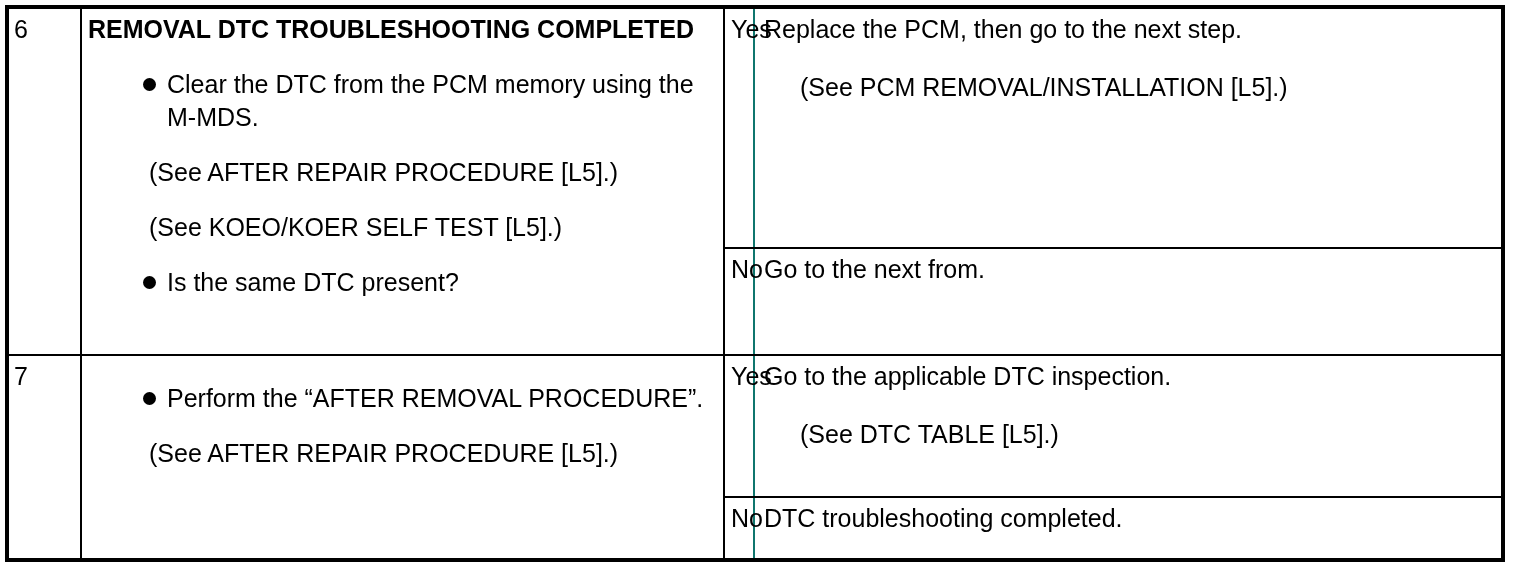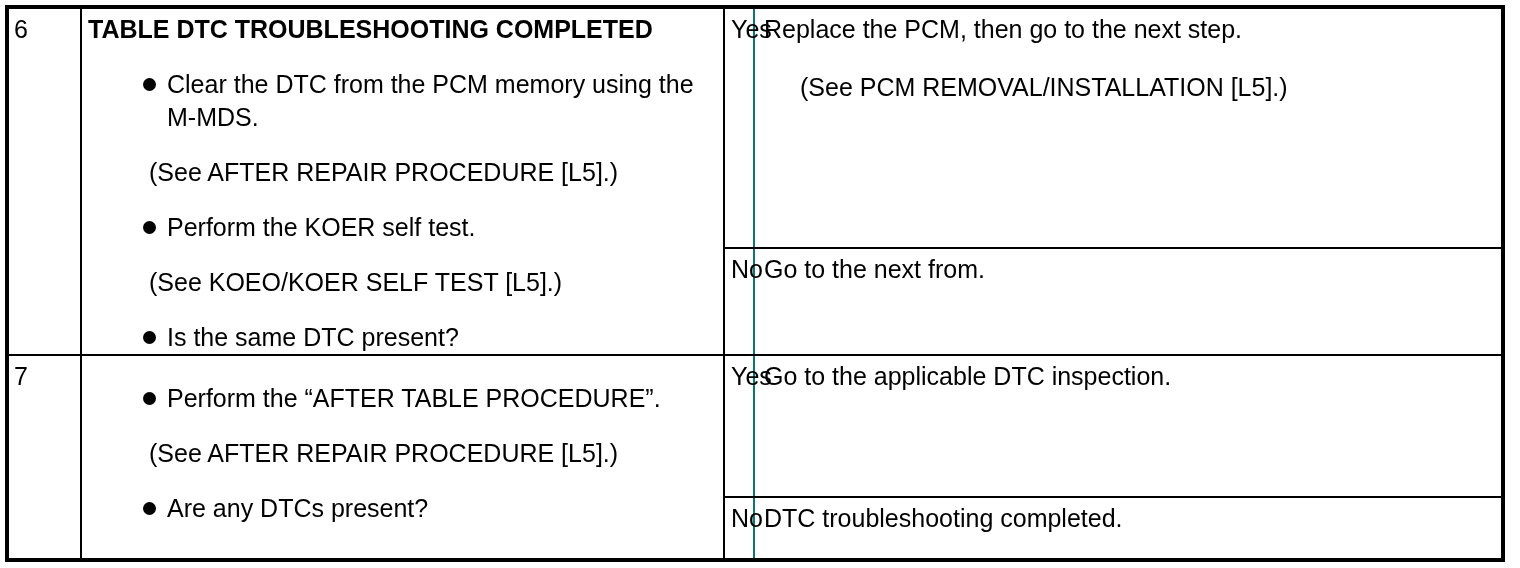--- a/index.html
+++ b/index.html
@@ -64,7 +64,7 @@
       <span>6</span>
     </div>
     <div class="cell-action">
-      <div class="action-title">TABLE DTC TROUBLESHOOTING COMPLETED</div>
+      <div class="action-title">REMOVAL DTC TROUBLESHOOTING COMPLETED</div>
       <div class="item">
         <span class="bullet-slot">
             <span class="bullet"></span>

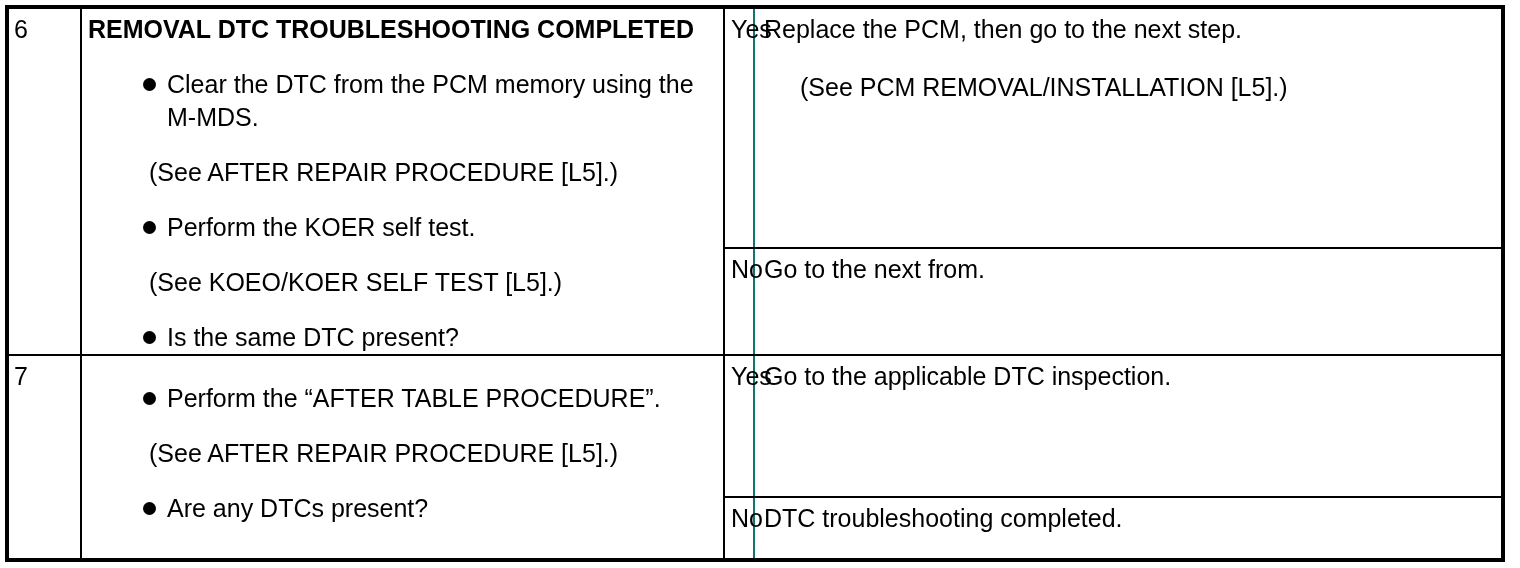--- a/index.html
+++ b/index.html
@@ -74,12 +74,6 @@
       <div class="item note">
         <span class="item-text">(See AFTER REPAIR PROCEDURE [L5].)</span>
       </div>
-      <div class="item">
-        <span class="bullet-slot">
-            <span class="bullet"></span>
-          </span>
-        <span class="item-text">Perform the KOER self test.</span>
-      </div>
       <div class="item note">
         <span class="item-text">(See KOEO/KOER SELF TEST [L5].)</span>
       </div>

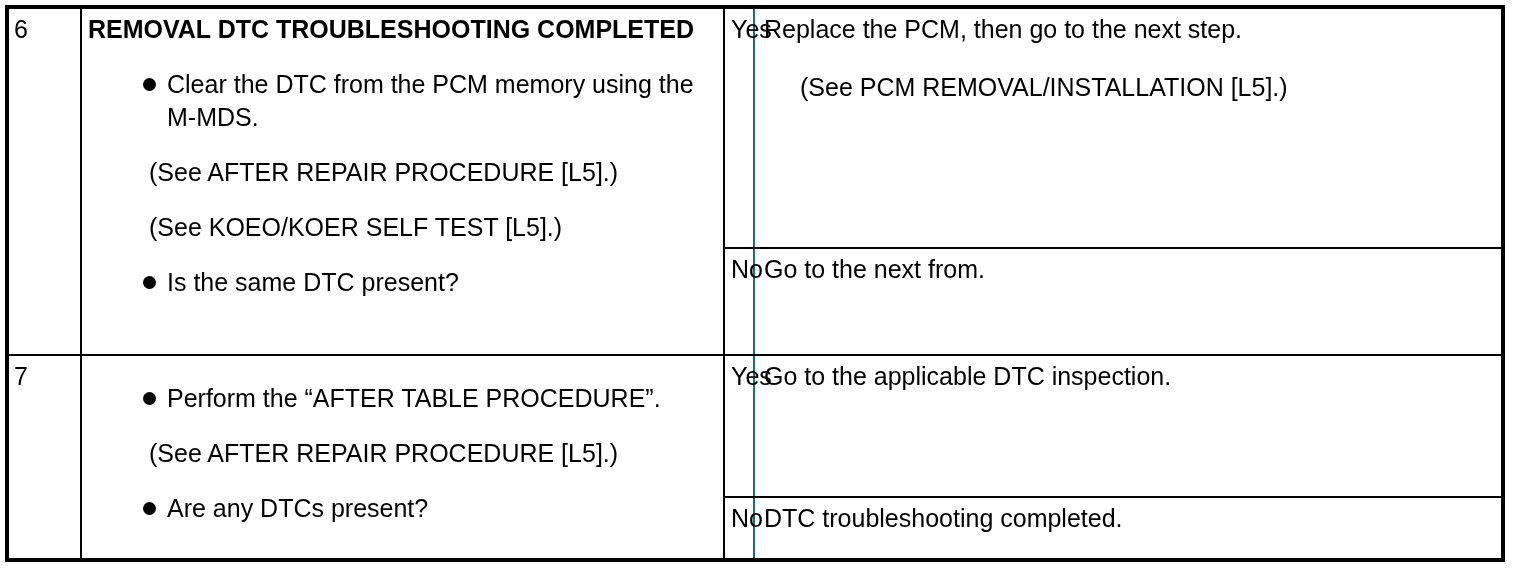--- a/index.html
+++ b/index.html
@@ -110,7 +110,7 @@
         <span class="bullet-slot">
             <span class="bullet"></span>
           </span>
-        <span class="item-text">Perform the “AFTER TABLE PROCEDURE”.</span>
+        <span class="item-text">Perform the “AFTER REMOVAL PROCEDURE”.</span>
       </div>
       <div class="item note">
         <span class="item-text">(See AFTER REPAIR PROCEDURE [L5].)</span>

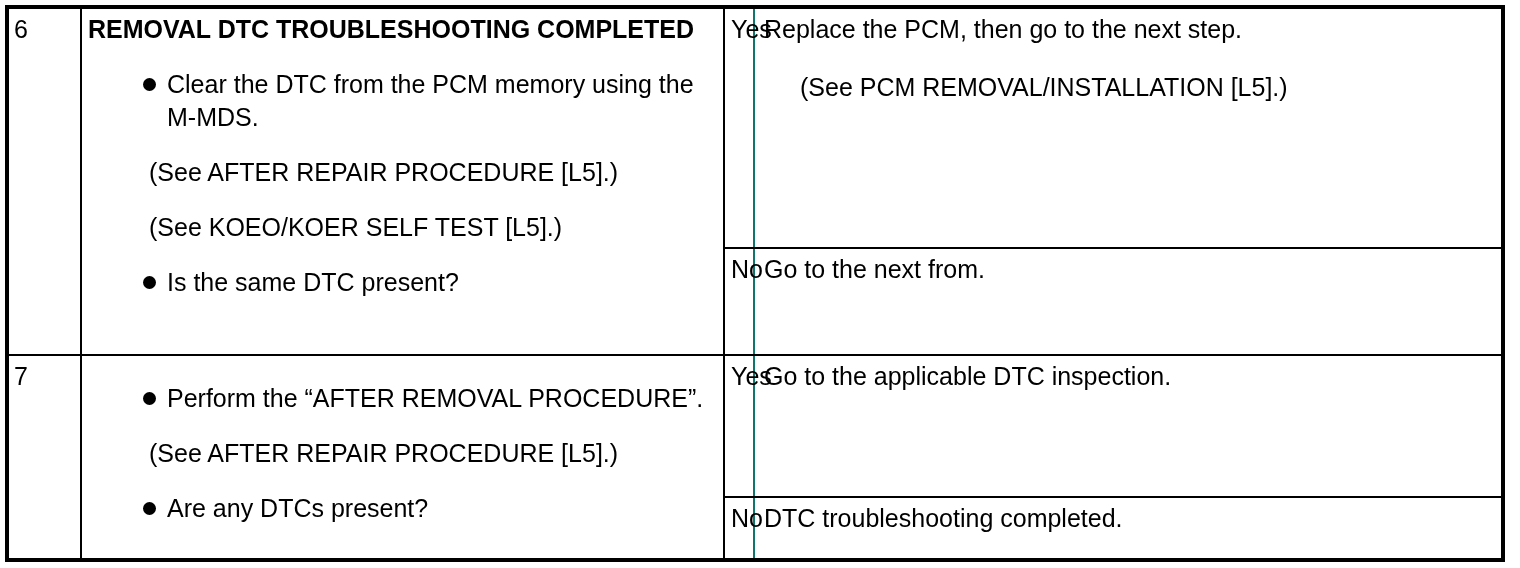--- a/index.html
+++ b/index.html
@@ -127,6 +127,7 @@
         <div class="cell-answer">Yes</div>
         <div class="cell-result">
           <p>Go to the applicable DTC inspection.</p>
+          <p>(See DTC TABLE [L5].)</p>
         </div>
       </div>
       <div class="outcome no-b">

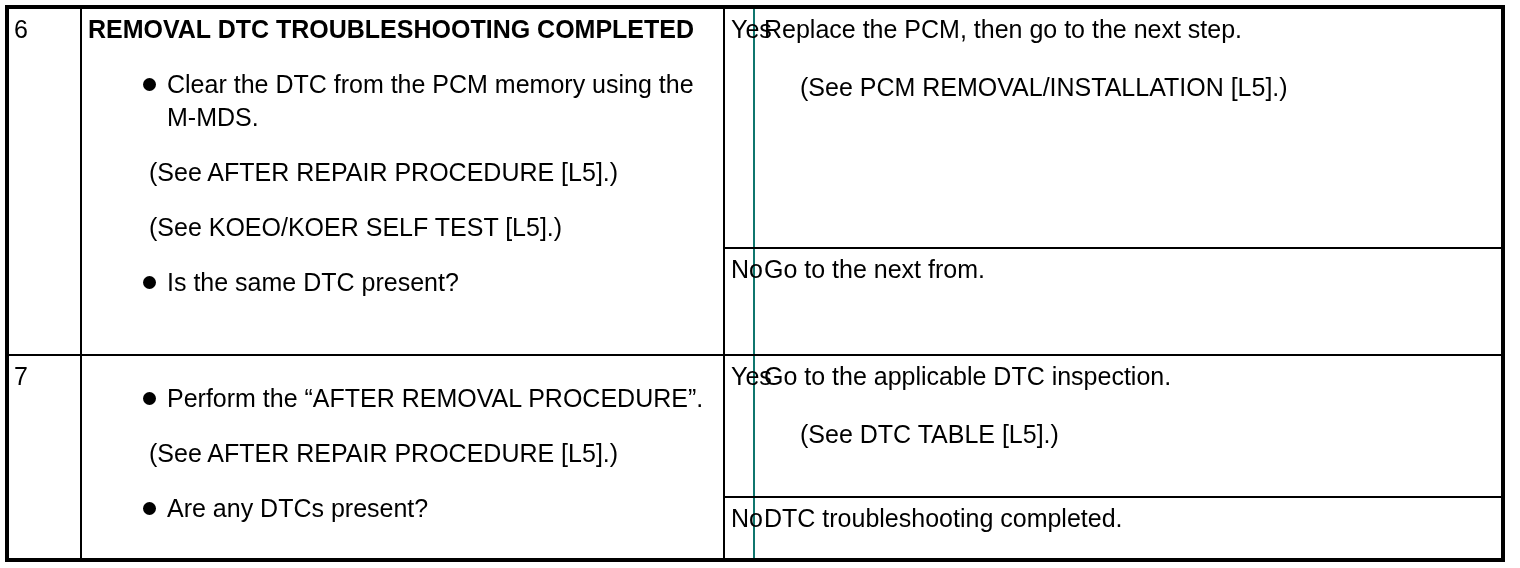--- a/index.html
+++ b/index.html
@@ -115,12 +115,6 @@
       <div class="item note">
         <span class="item-text">(See AFTER REPAIR PROCEDURE [L5].)</span>
       </div>
-      <div class="item">
-        <span class="bullet-slot">
-            <span class="bullet"></span>
-          </span>
-        <span class="item-text">Are any DTCs present?</span>
-      </div>
     </div>
     <div class="outcomes">
       <div class="outcome yes-b">

